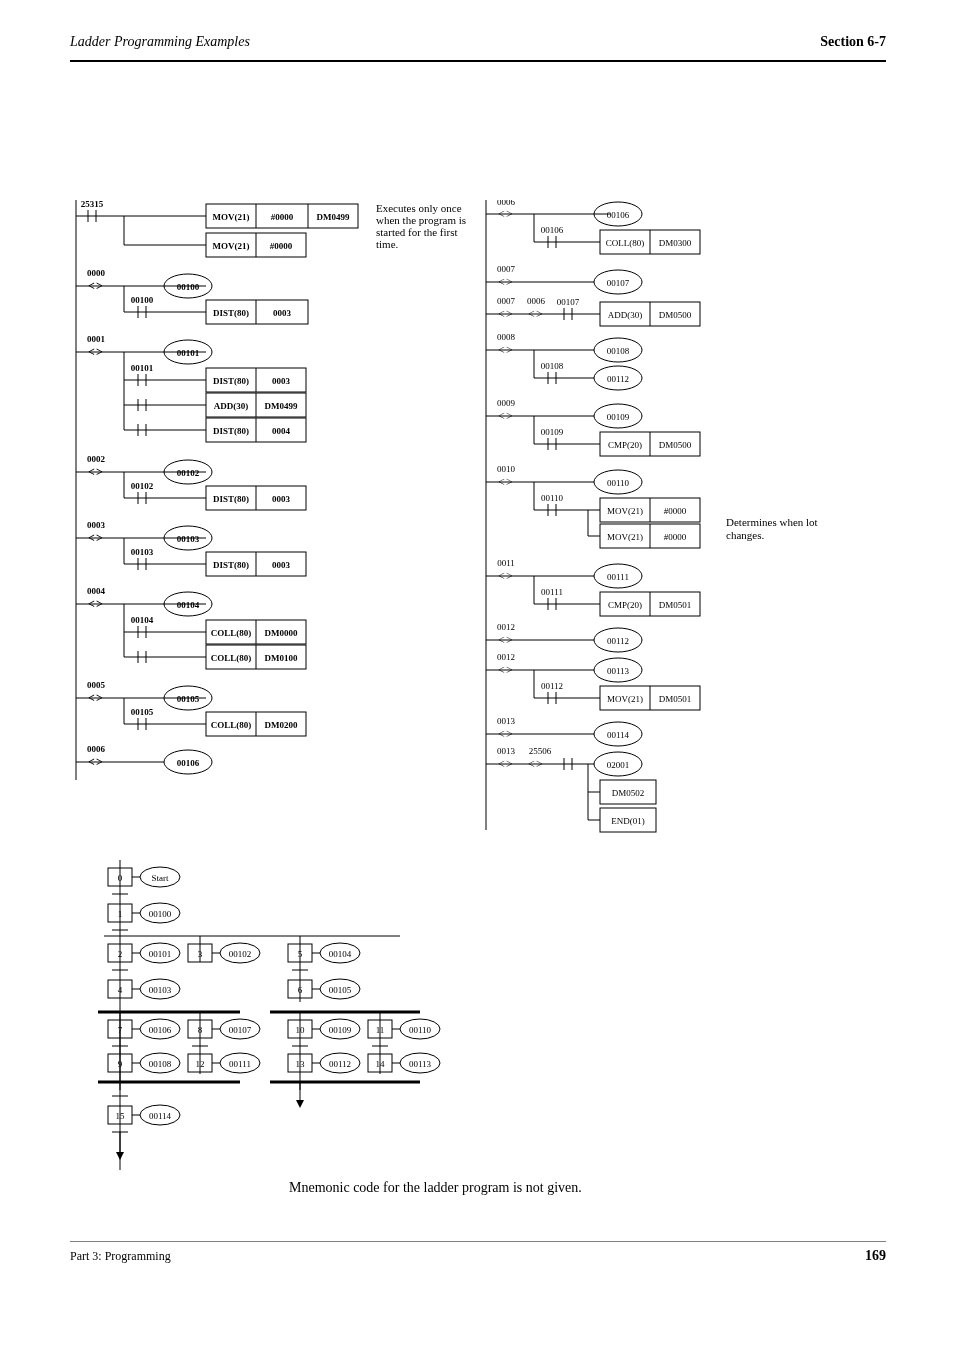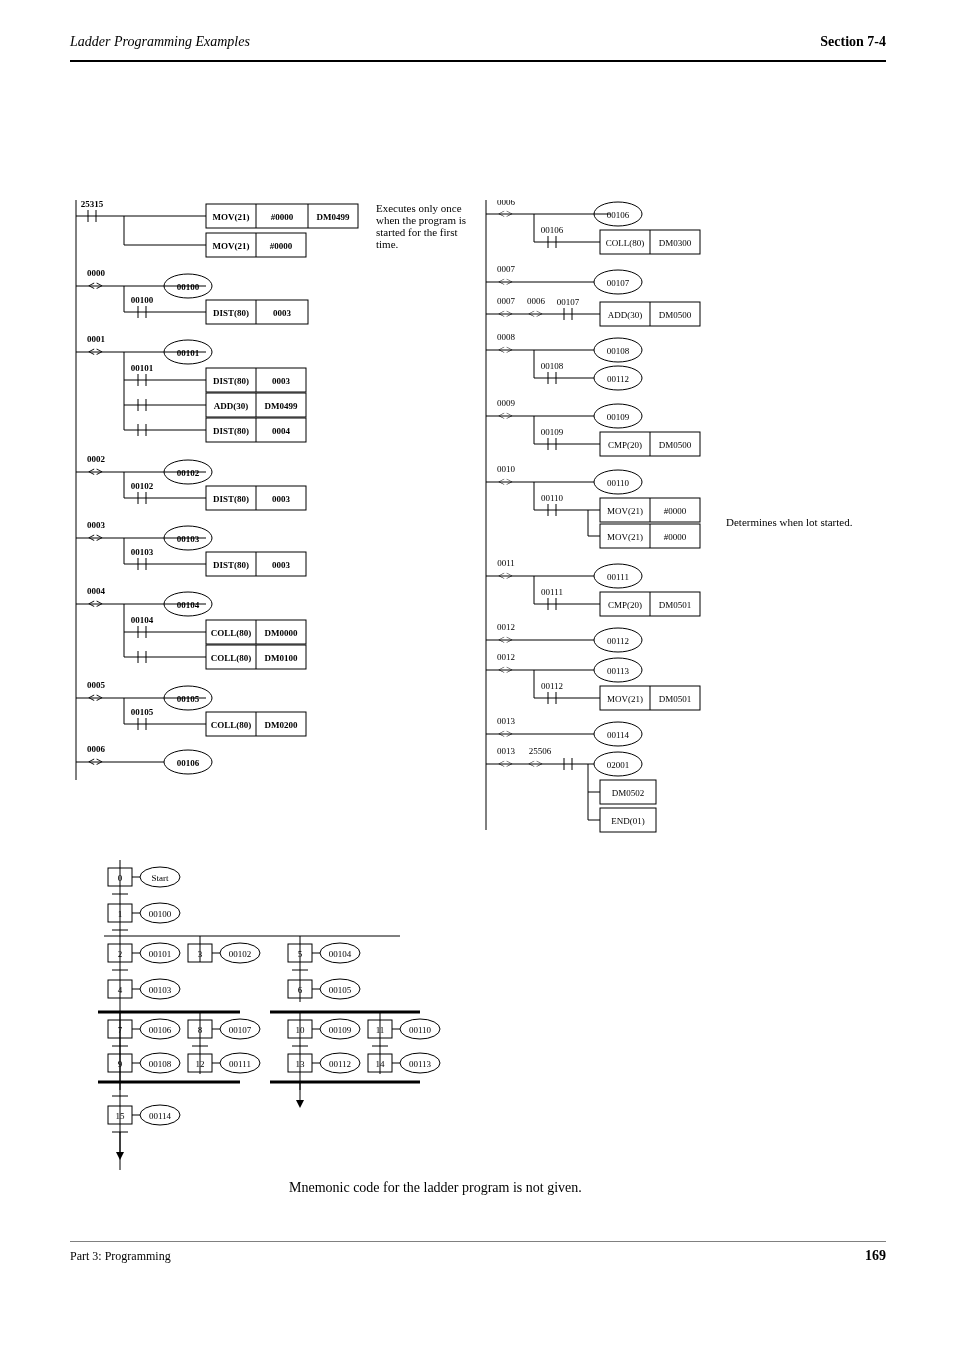--- a/index.html
+++ b/index.html
@@ -88,7 +88,7 @@
 
 <div class="page">
   <div class="hdr-left">Ladder Programming Examples</div>
-  <div class="hdr-right">Section  7-4</div>
+  <div class="hdr-right">Section  6-7</div>
   <div class="hr-top"></div>
 
 

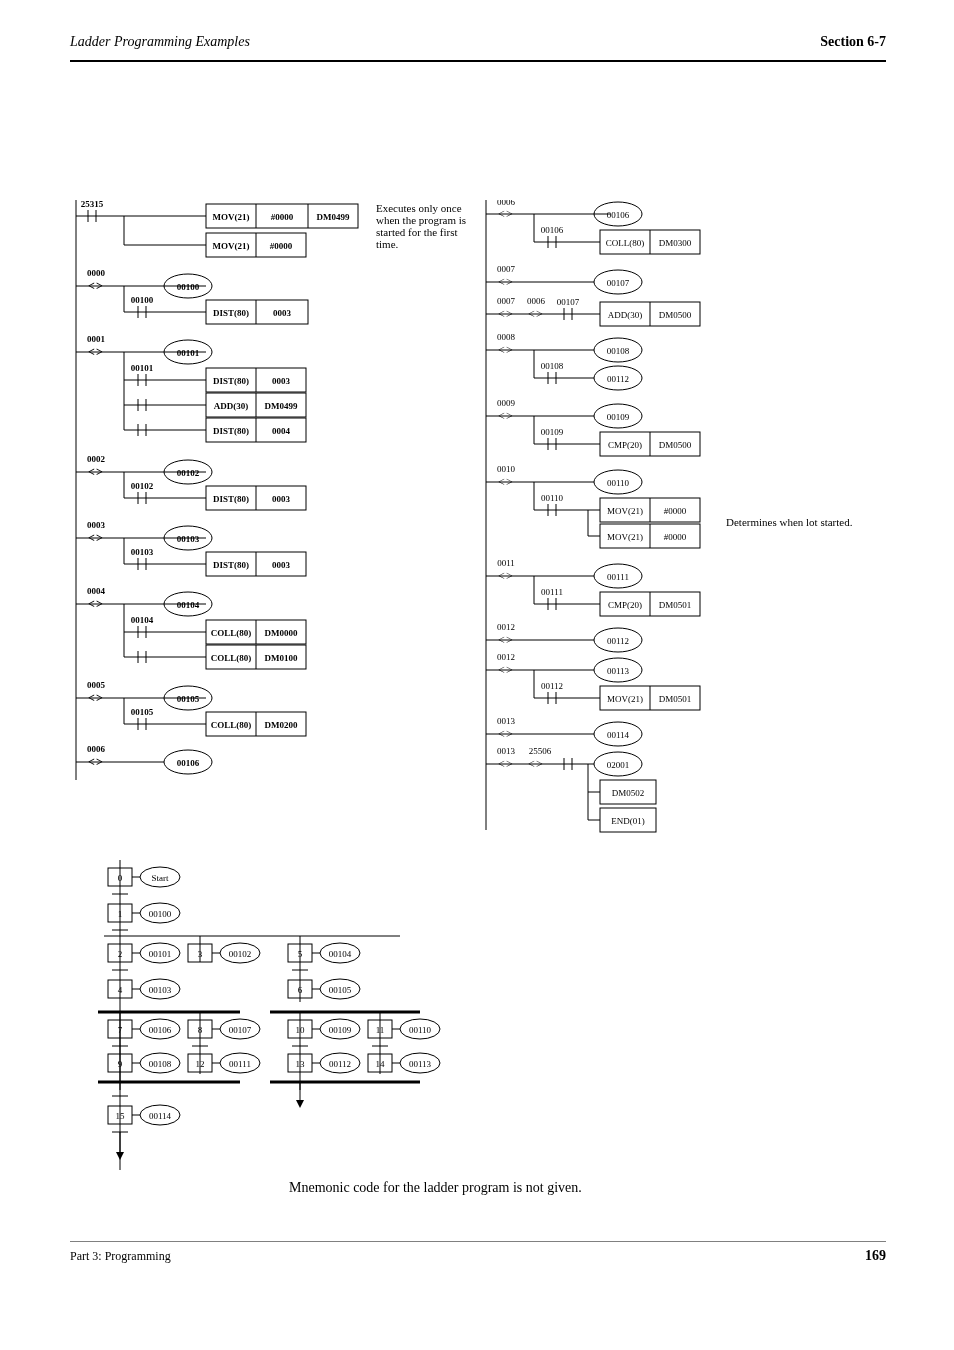--- a/index.html
+++ b/index.html
@@ -448,7 +448,7 @@
     </svg>
   </div>
 
-  <div style="position:absolute; left:726px; top:516px; font-size:11px; width:130px; line-height:1.2;">Determines when lot started.</div>
+  <div style="position:absolute; left:726px; top:516px; font-size:11px; width:130px; line-height:1.2;">Determines when lot changes.</div>
 
   <div class="diagram" style="left:80px; top:860px; width:420px; height:320px;">
     <svg viewBox="0 0 420 320" width="420" height="320">

